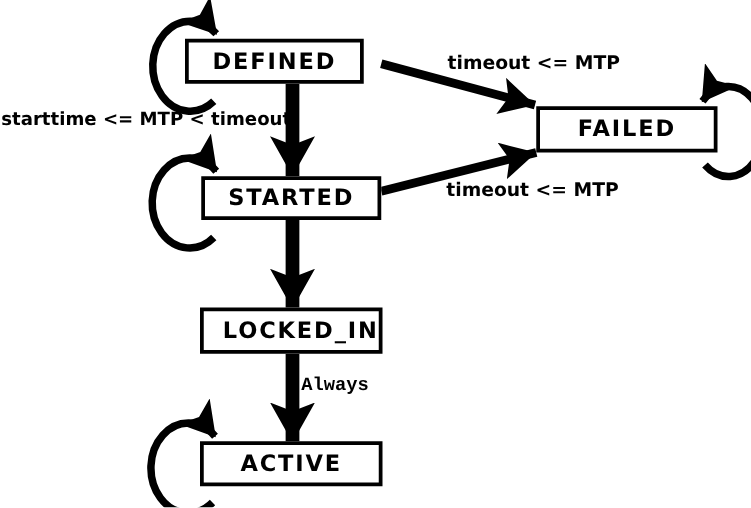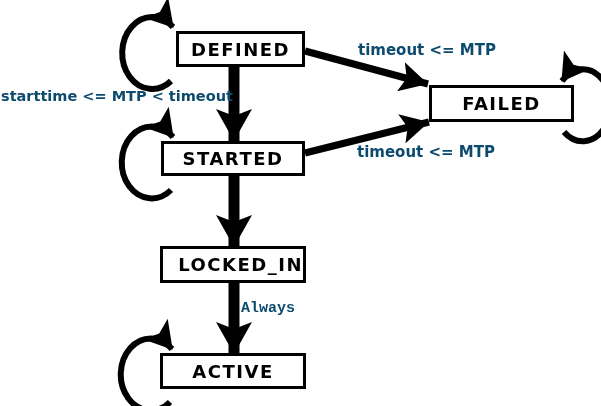--- a/index.html
+++ b/index.html
@@ -38,7 +38,7 @@
     white-space: nowrap;
     z-index: 3;
   }
-  #box-defined   { left: 176px; top: 31px;  width: 129px; height: 36px; }
+  #box-defined   { left: 148px; top: 31px;  width: 143px; height: 36px; }
   #box-started   { left: 161px; top: 141px; width: 144px; height: 35px; }
   #box-failed    { left: 429px; top: 85px;  width: 145px; height: 37px; }
   #box-locked-in { left: 160px; top: 246px; width: 146px; height: 37px; justify-content: flex-end; }

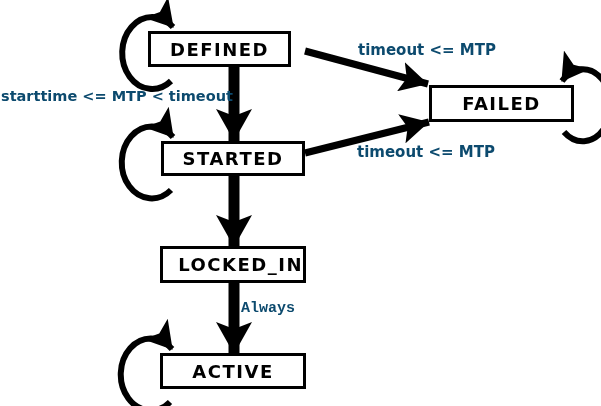--- a/index.html
+++ b/index.html
@@ -34,7 +34,7 @@
   .edge-label {
     position: absolute;
     font-weight: bold;
-    color: #0c4a6e;
+    color: #000000;
     white-space: nowrap;
     z-index: 3;
   }

